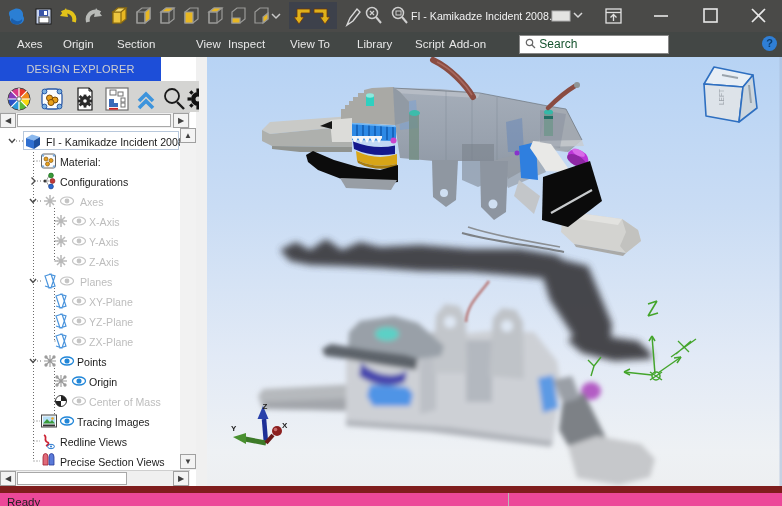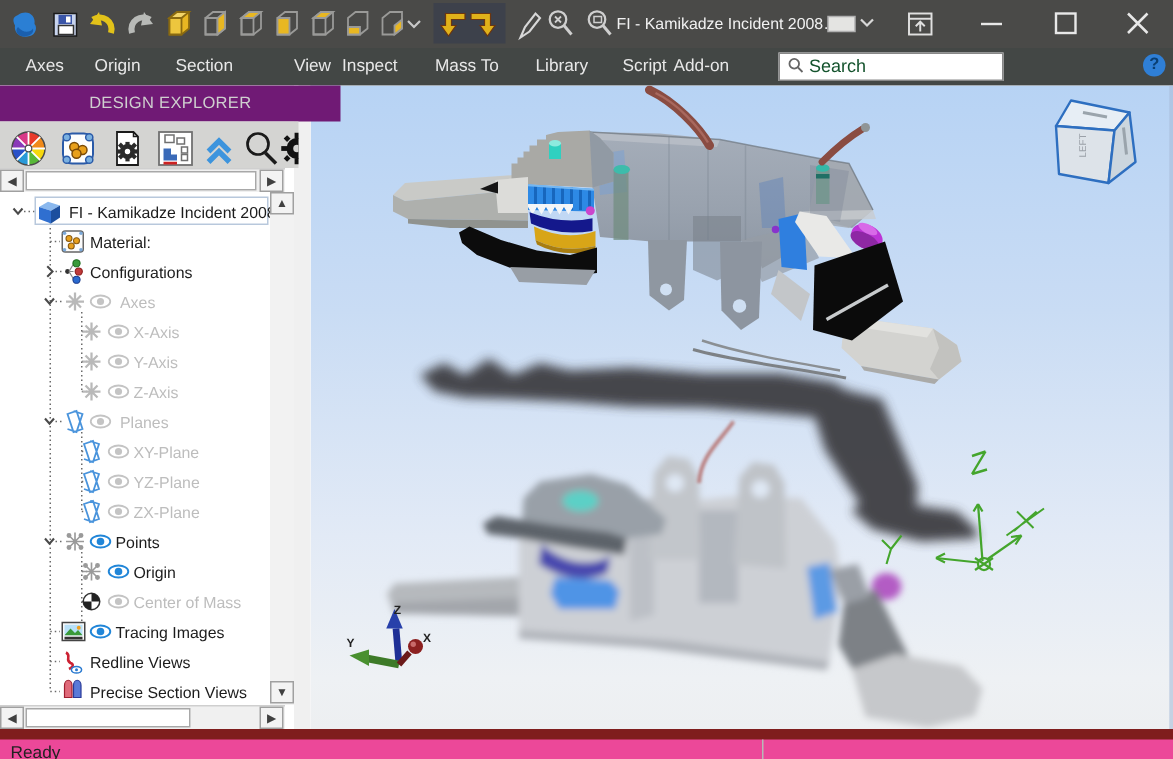--- a/index.html
+++ b/index.html
@@ -106,7 +106,7 @@
 <span class="mitem" style="left:117px">Section</span>
 <span class="mitem" style="left:196px">View</span>
 <span class="mitem" style="left:228px">Inspect</span>
-<span class="mitem" style="left:290px">Mass To</span>
+<span class="mitem" style="left:290px">View To</span>
 <span class="mitem" style="left:357px">Library</span>
 <span class="mitem" style="left:415px">Script</span>
 <span class="mitem" style="left:449px">Add-on</span>

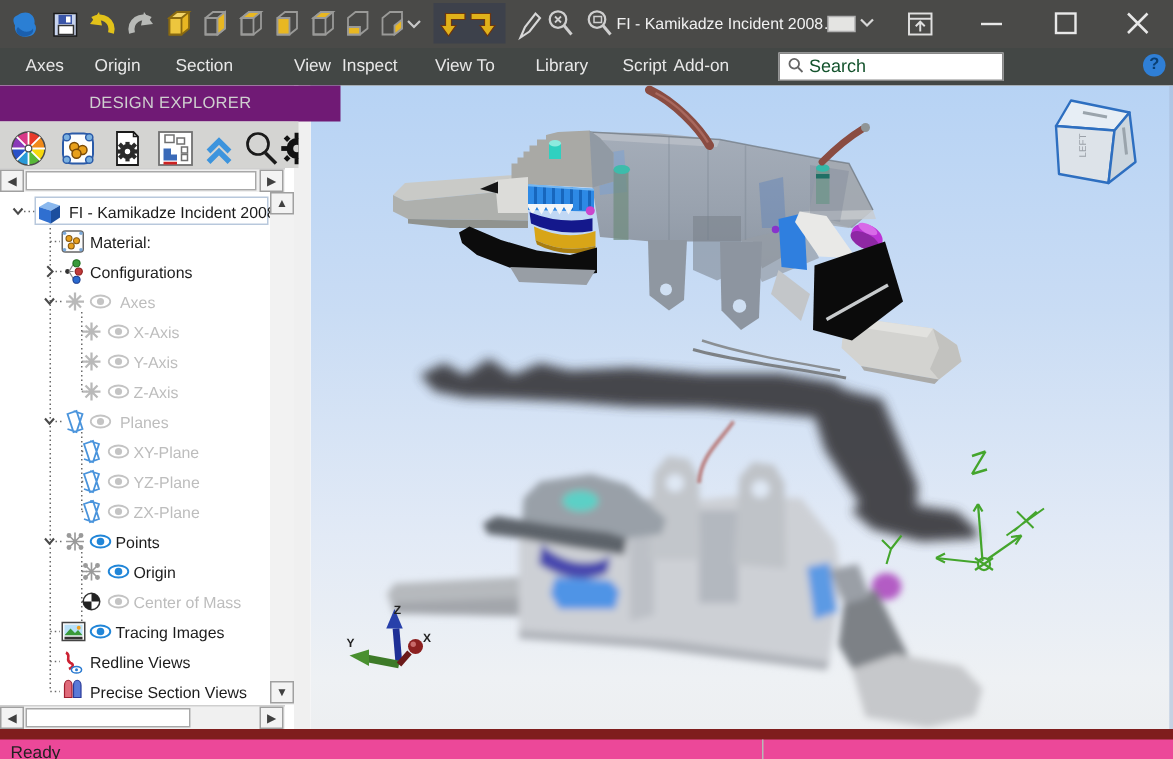--- a/index.html
+++ b/index.html
@@ -8,7 +8,7 @@
 .mitem{position:absolute;top:0;height:25px;line-height:25px}
 #searchbox{position:absolute;left:519px;top:3px;width:150px;height:19px;background:#fff;border:1px solid #888;color:#14532d;font-size:12px;line-height:17px;padding-left:5px}
 #panel{left:0;top:57px;width:199px;height:429px;background:#fff}
-#phead{left:0;top:0;width:227px;height:24px;background:#701a75;color:#cfcfcf;font-size:11px;text-align:center;line-height:25px;letter-spacing:0.2px}
+#phead{left:0;top:0;width:161px;height:24px;background:#1d4ed8;color:#cfcfcf;font-size:11px;text-align:center;line-height:25px;letter-spacing:0.2px}
 #ptool{left:0;top:24px;width:199px;height:31px;background:#d4d4d2}
 .hscroll{background:#f0f0f0;border-top:1px solid #cfcfcf}
 .sbtn{position:absolute;width:16px;height:15px;background:#f3f3f3;border:1px solid #a0a0a0;font-size:8px;color:#404040;text-align:center;line-height:14px}

